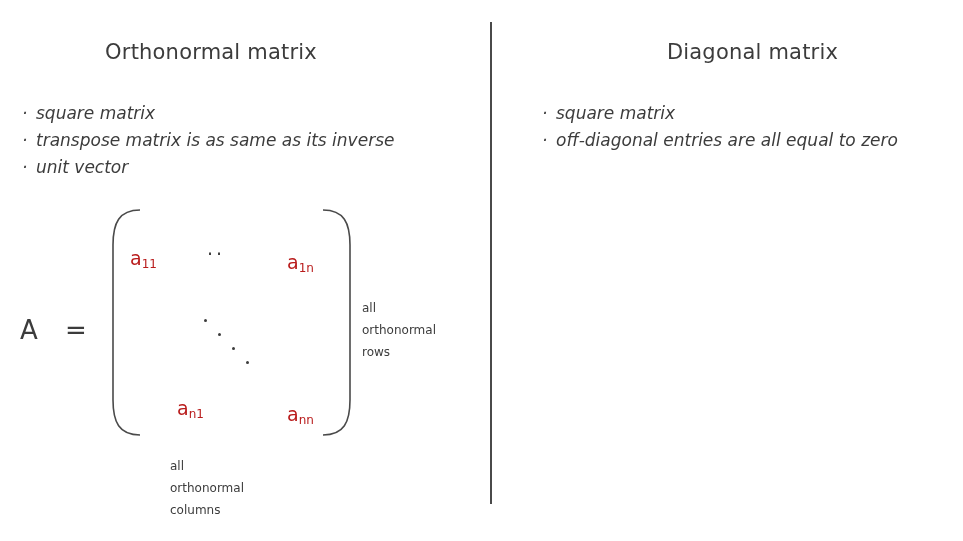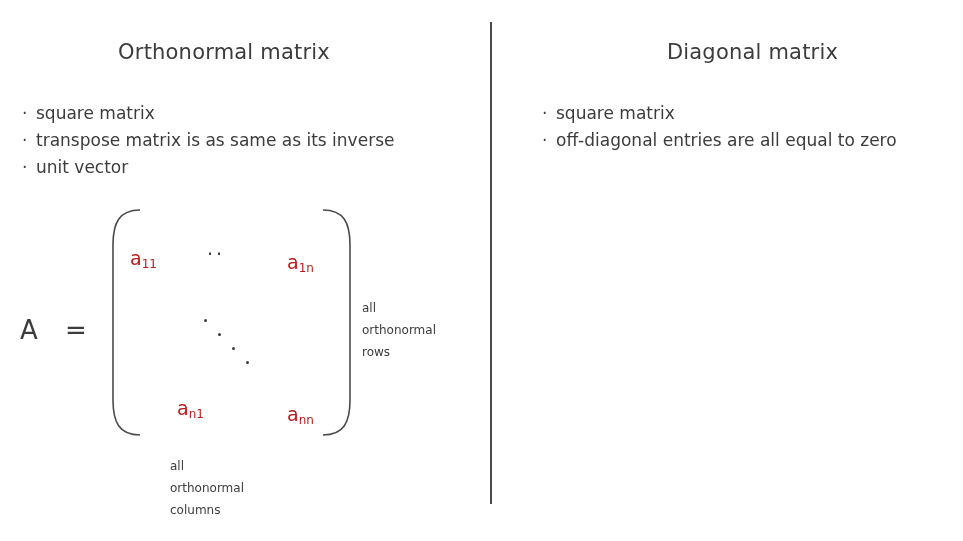--- a/index.html
+++ b/index.html
@@ -20,7 +20,7 @@
     top: 0;
     height: 541px;
   }
-  #panel-left  { left: 0;   width: 582px; padding-left: 26px; }
+  #panel-left  { left: 0;   width: 582px; }
   #panel-right { left: 492px; width: 401px; }
 
   .divider {

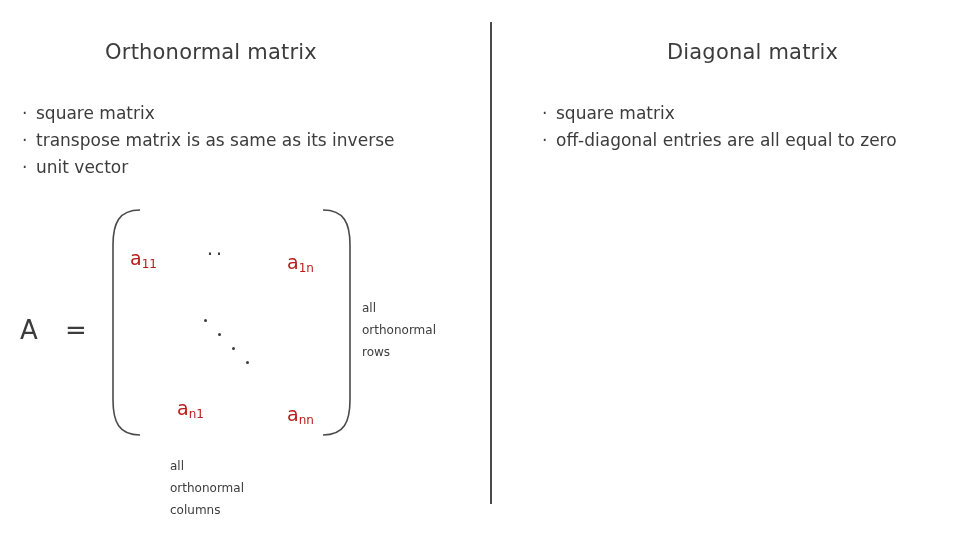--- a/index.html
+++ b/index.html
@@ -51,7 +51,7 @@
   }
   #panel-left .bullets  { top: 100px; left: 22px; }
   #panel-right .bullets { top: 100px; left: 50px; }
-  .bullets div { white-space: nowrap; }
+  .bullets div { white-space: nowrap; font-style: italic; }
   .bullet-dot {
     display: inline-block;
     width: 14px;

